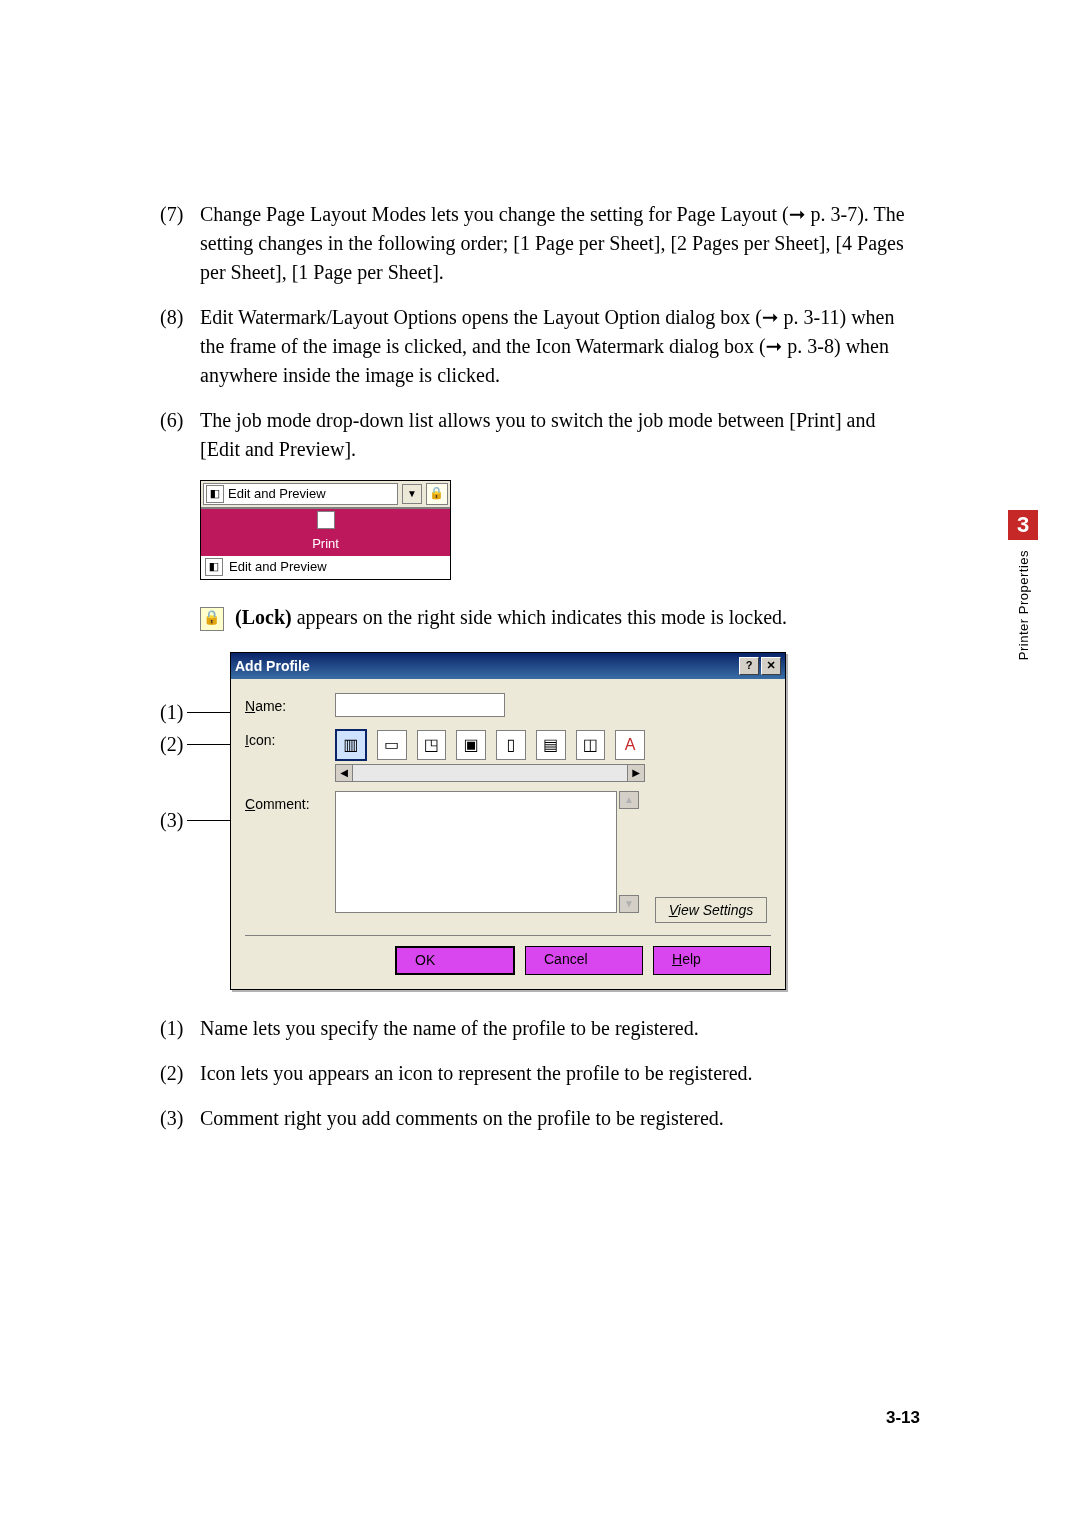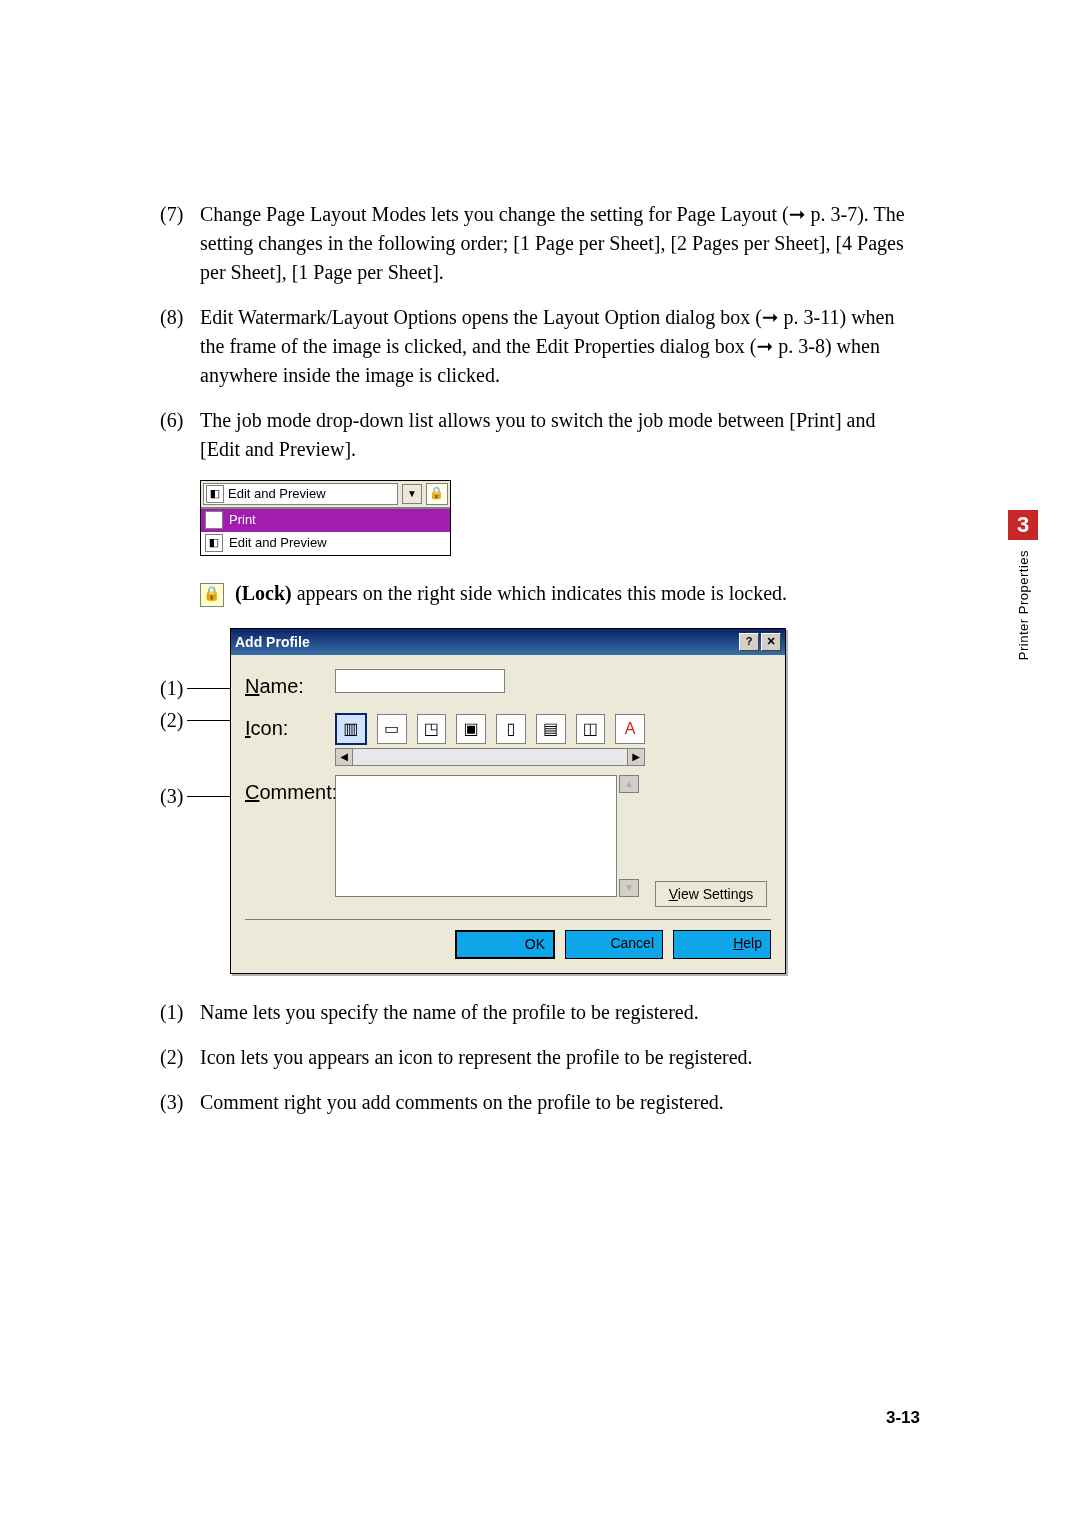--- a/index.html
+++ b/index.html
@@ -293,7 +293,7 @@
     <div class="para">
       <div class="num">(8)</div>
       <div class="body">
-        <b>Edit Watermark/Layout Options</b><span> opens the </span><b>Layout Option</b><span> dialog box (➞ p. 3-11) when the frame of the image is clicked, and the </span><b>Edit Properties</b><span> dialog box (➞ p. 3-8) when anywhere inside the image is clicked.</span>
+        <b>Edit Watermark/Layout Options</b><span> opens the </span><b>Layout Option</b><span> dialog box (➞ p. 3-11) when the frame of the image is clicked, and the </span><b>Icon Watermark</b><span> dialog box (➞ p. 3-8) when anywhere inside the image is clicked.</span>
       </div>
     </div>
 

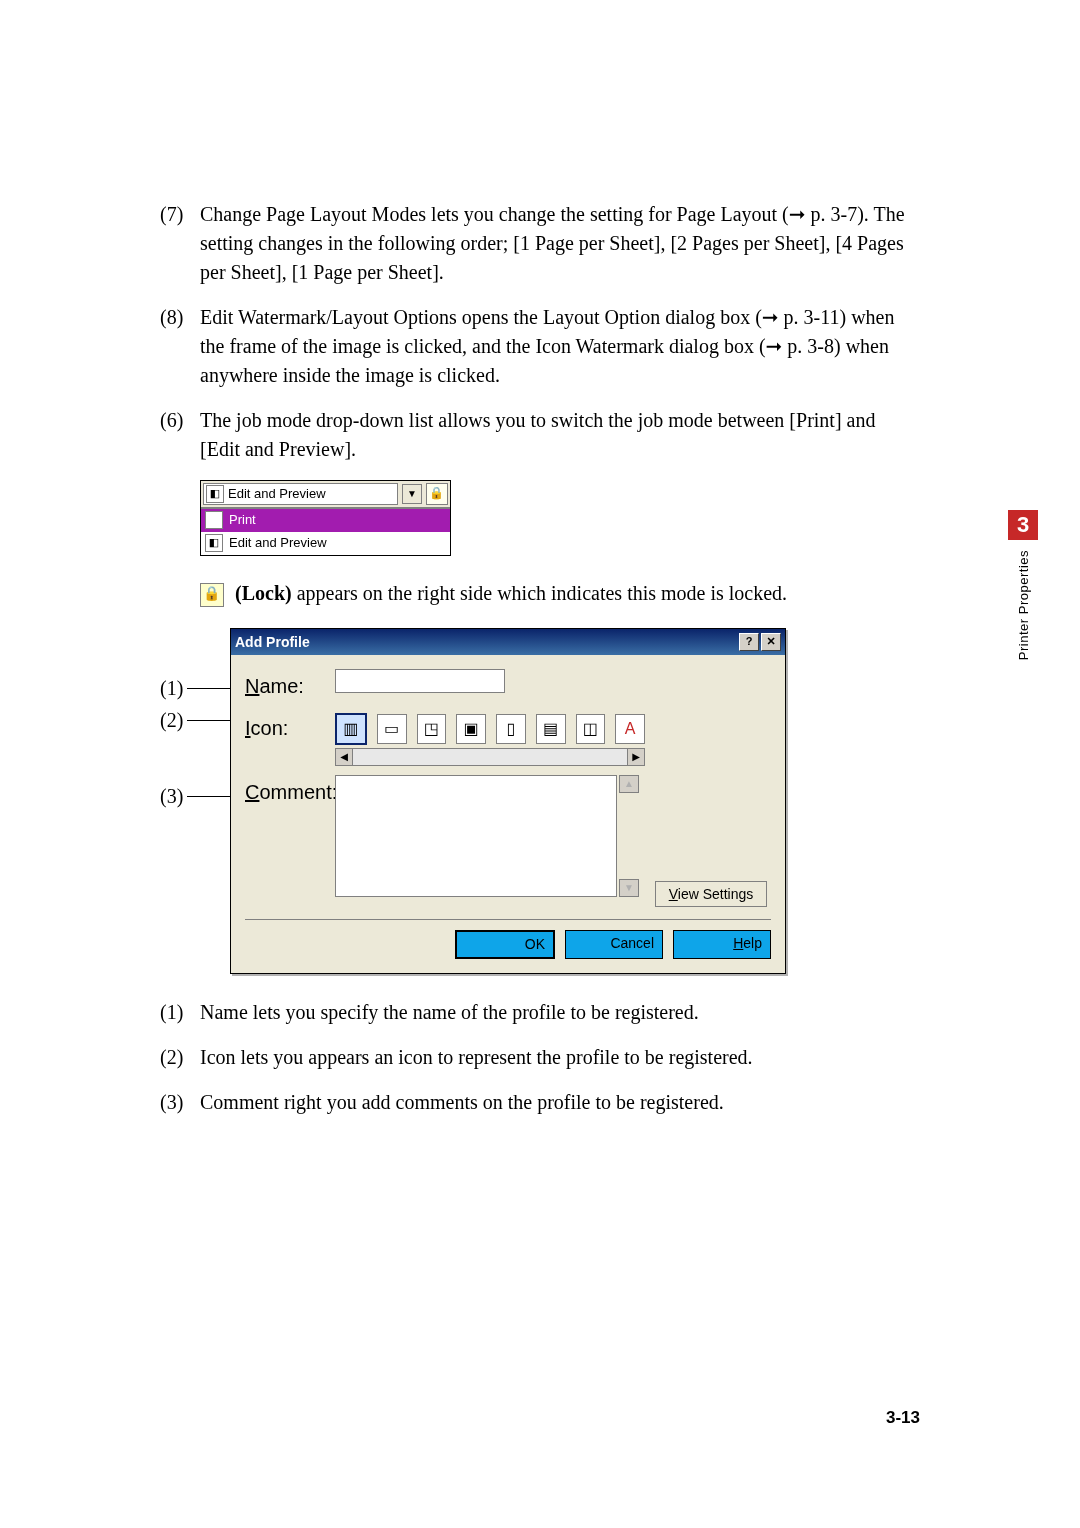--- a/index.html
+++ b/index.html
@@ -95,8 +95,9 @@
     color:#000;
   }
   .dd-item.selected {
-    background:#a21caf;
+    background:#be185d;
     color:#fff;
+    flex-direction:column;
   }
   .tiny-icon {
     width:16px;height:16px;display:inline-flex;align-items:center;justify-content:center;font-size:11px;

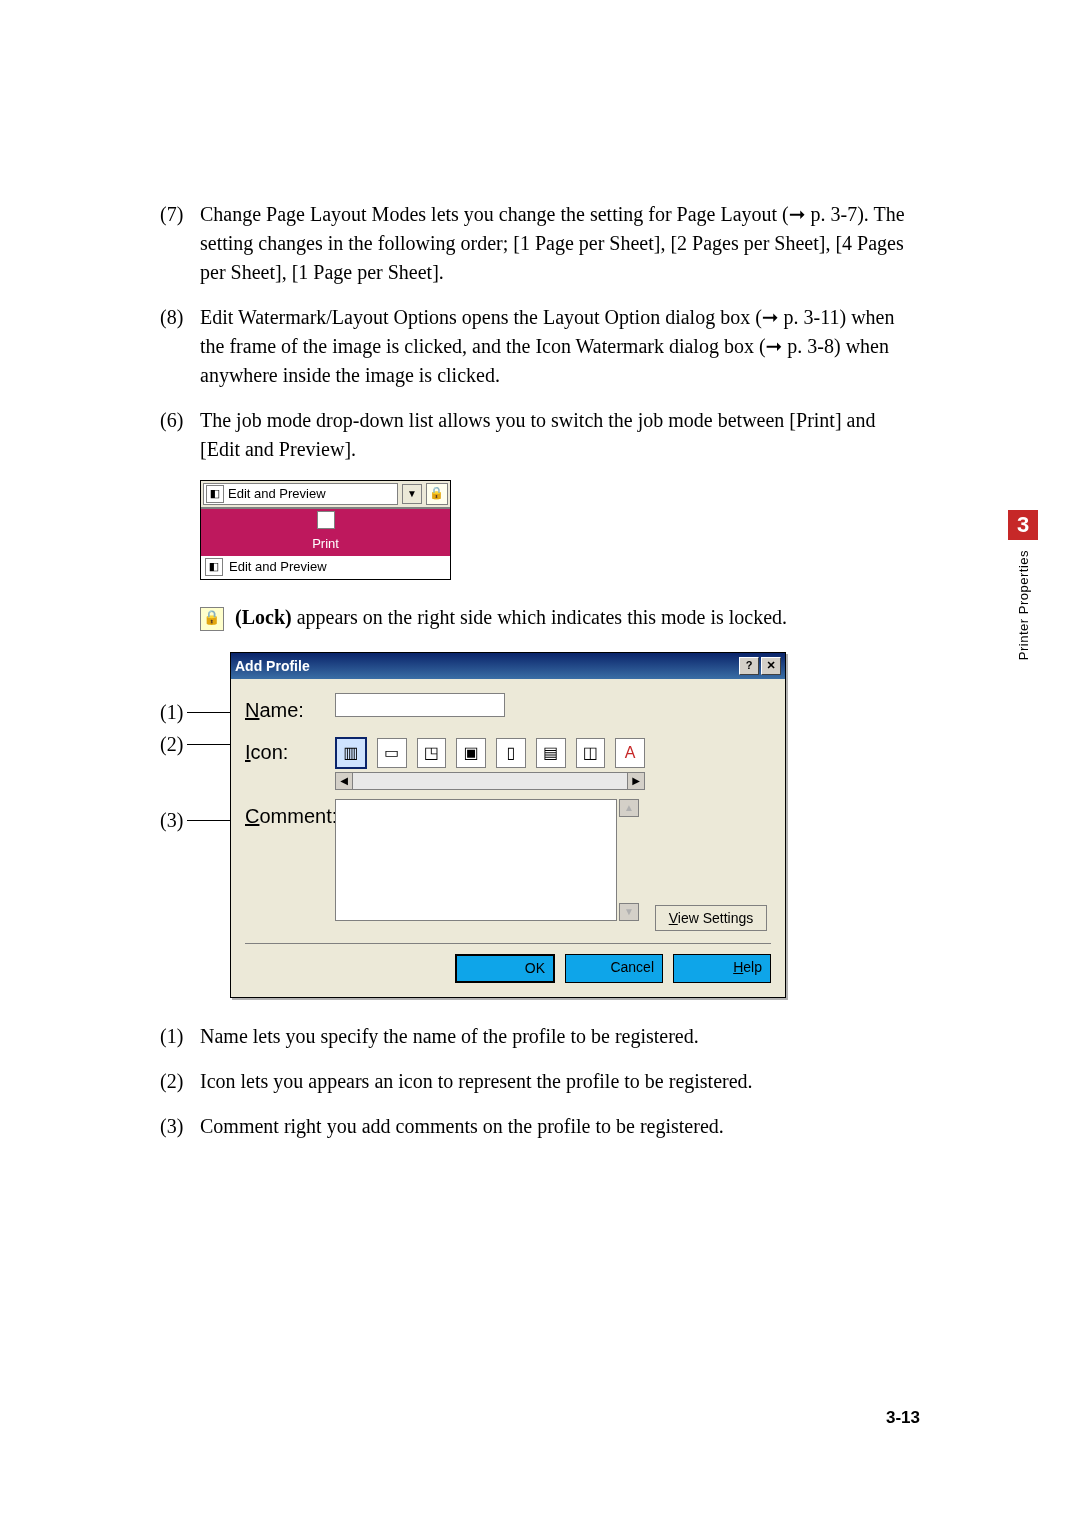--- a/index.html
+++ b/index.html
@@ -193,7 +193,7 @@
     display:flex;align-items:flex-start;margin-bottom:10px;
   }
   .form-label{
-    width:90px;font-size:20px;padding-top:3px;
+    width:90px;font-size:14px;padding-top:3px;
   }
   .form-label u{text-decoration:underline;}
   .name-input{

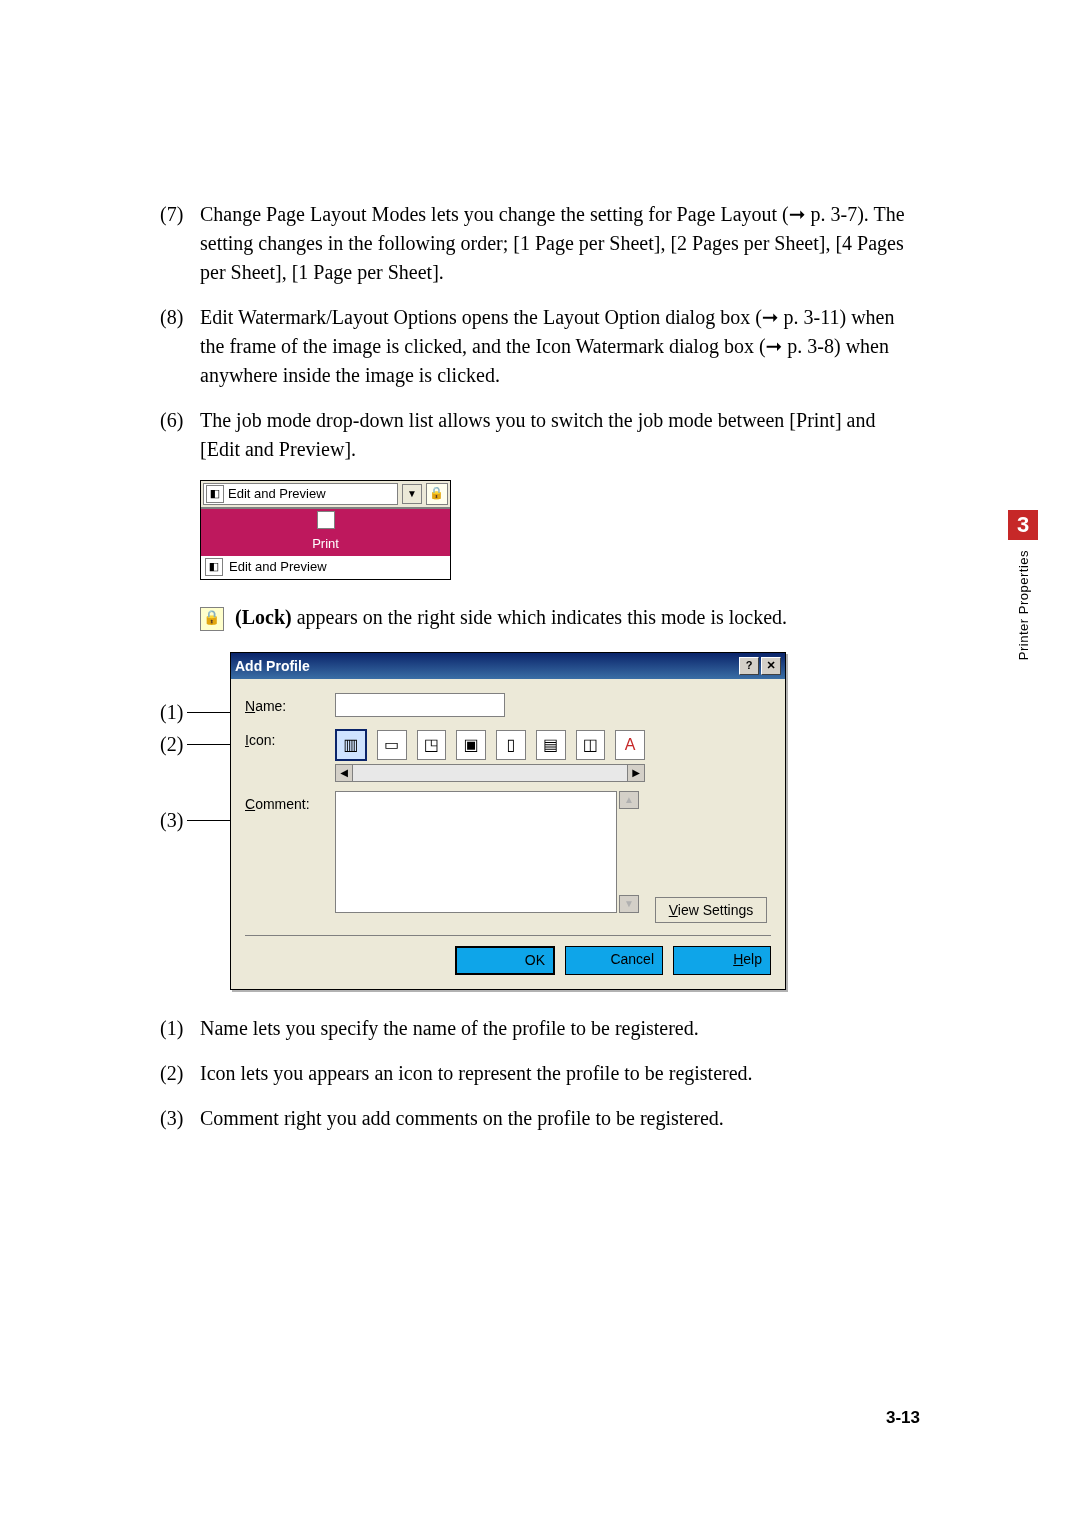--- a/index.html
+++ b/index.html
@@ -230,7 +230,7 @@
     text-align:right;margin:-26px 4px 0 0;
   }
   .viewbtn{
-    display:inline-block;min-width:90px;padding:2px 10px;border:1px solid #808080;background:#ece9d8;font-size:14px;text-align:center;
+    display:inline-block;min-width:90px;padding:2px 10px;border:1px solid #808080;background:#ece9d8;font-size:14px;text-align:center;font-style:italic;
   }
   .viewbtn u{text-decoration:underline;}
   .dlg-sep{

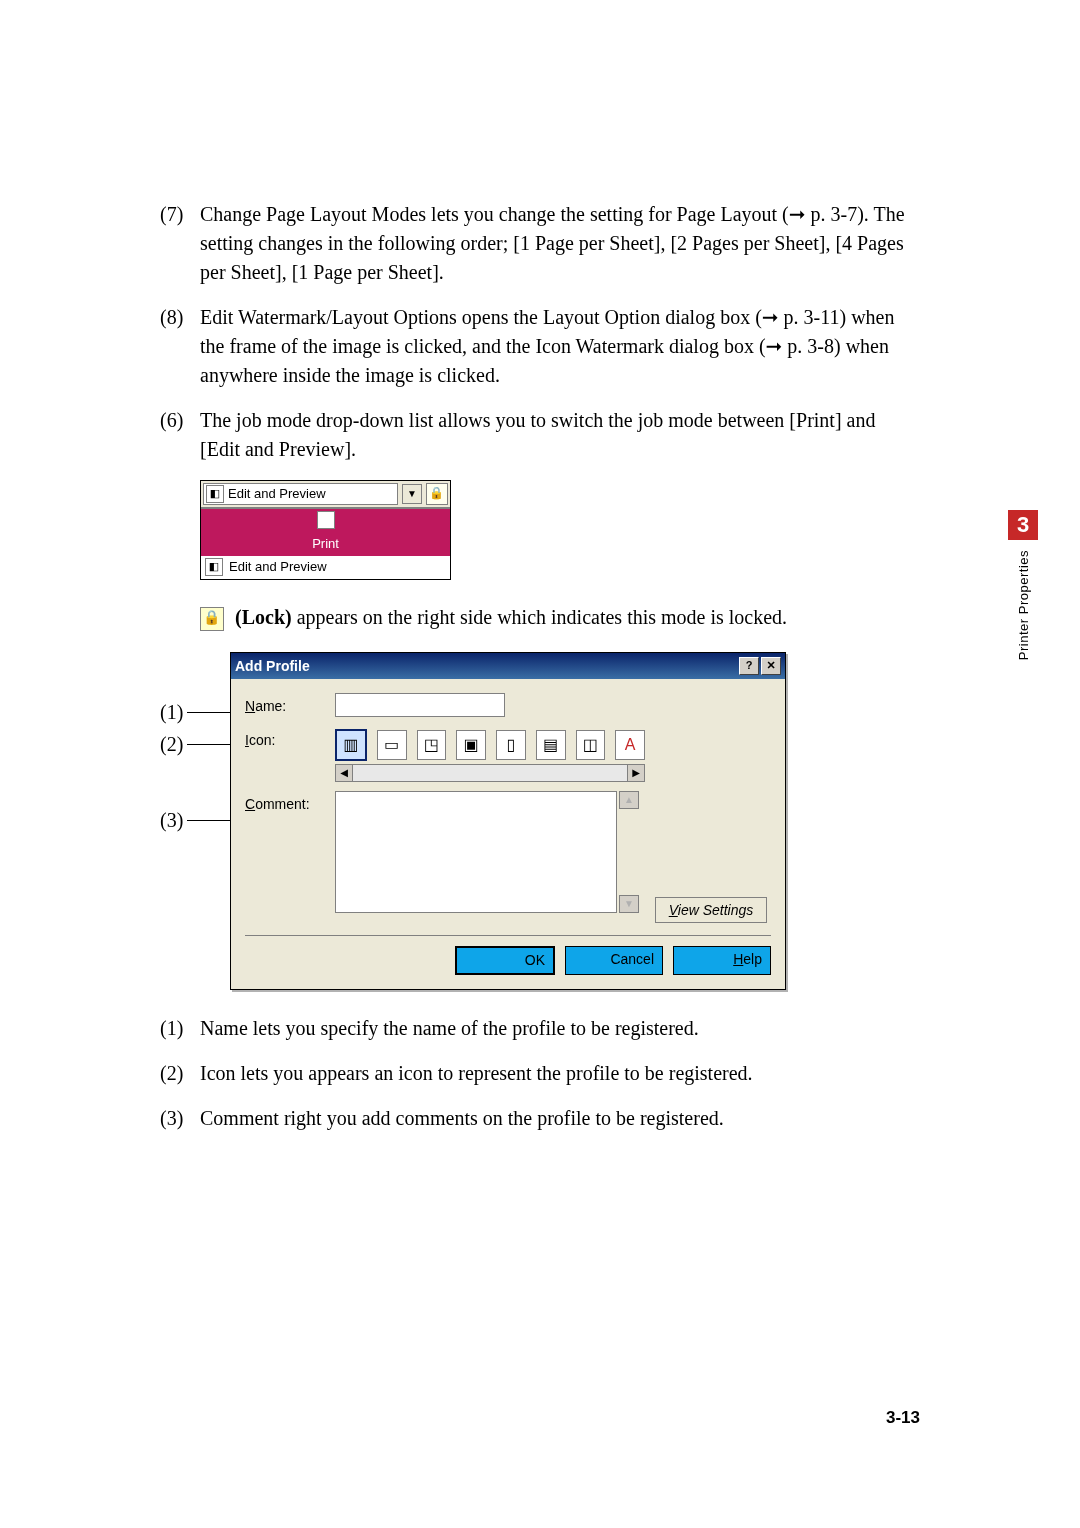--- a/index.html
+++ b/index.html
@@ -240,7 +240,7 @@
     display:flex;justify-content:flex-end;gap:10px;padding-bottom:4px;
   }
   .btn{
-    min-width:80px;padding:2px 8px;border:1px solid #000;background:#0ea5e9;font-size:14px;text-align:right;
+    min-width:80px;padding:2px 18px;border:1px solid #000;background:#d946ef;font-size:14px;text-align:left;
   }
   .btn.ok{border:2px solid #000;}
   .btn u{text-decoration:underline;}

